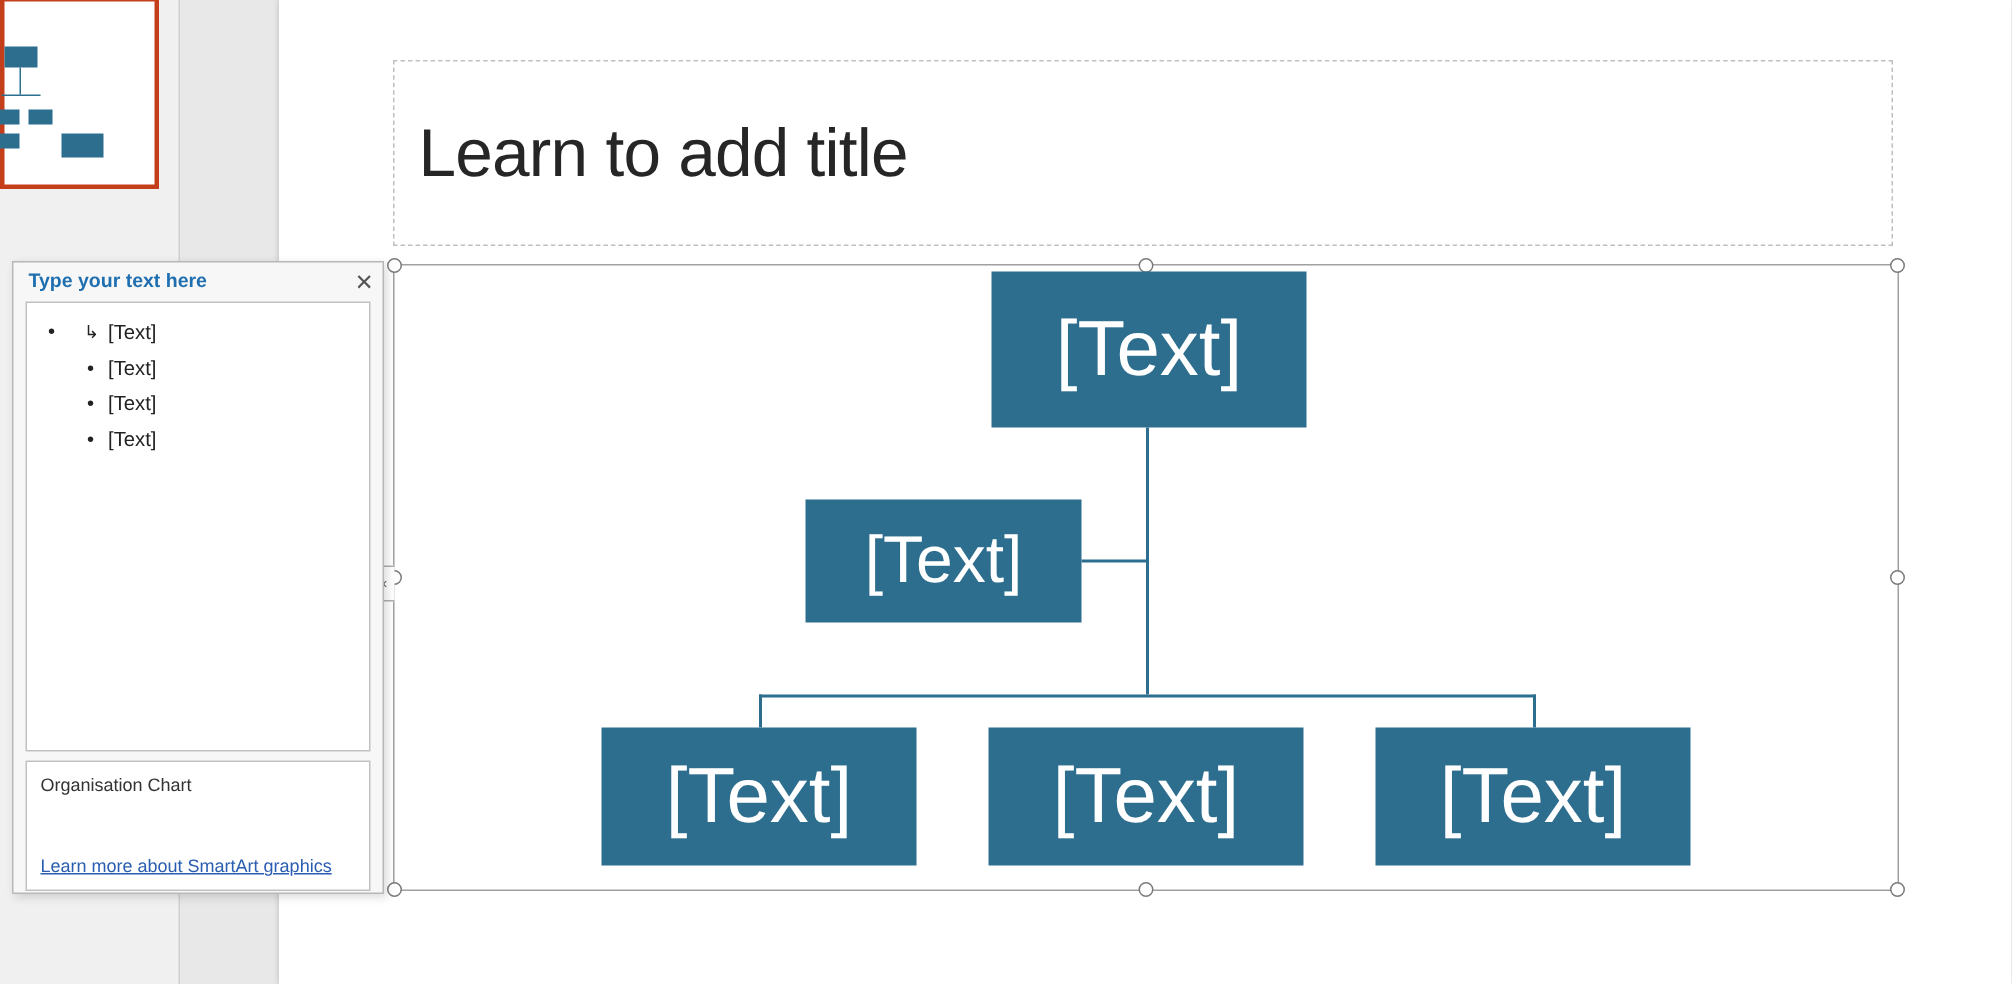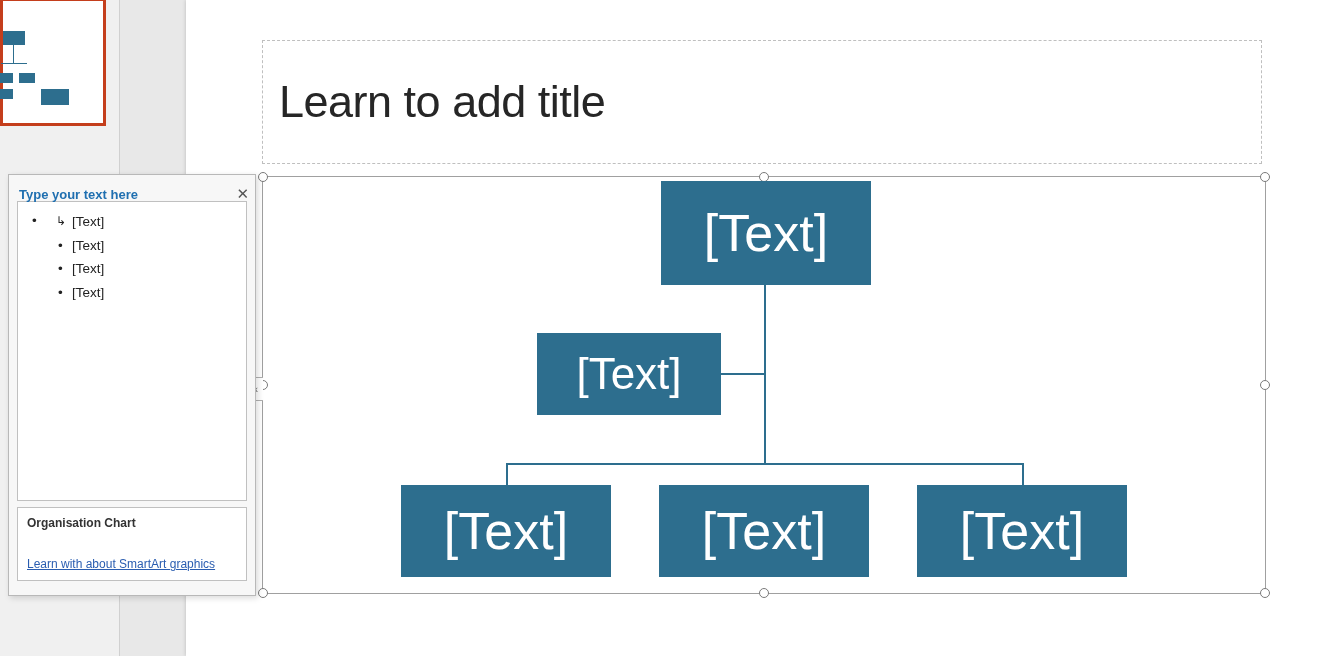--- a/index.html
+++ b/index.html
@@ -107,8 +107,8 @@
   }
   .text-pane-header {
     height: 24px;
-    display:flex; align-items:center; justify-content:space-between;
-    padding: 14px 6px 0 10px;
+    display:flex; justify-content:space-between;
+    padding: 4px 6px 0 10px;
     color:#1f6fb0;
     font-size:13px;
     font-weight:600;

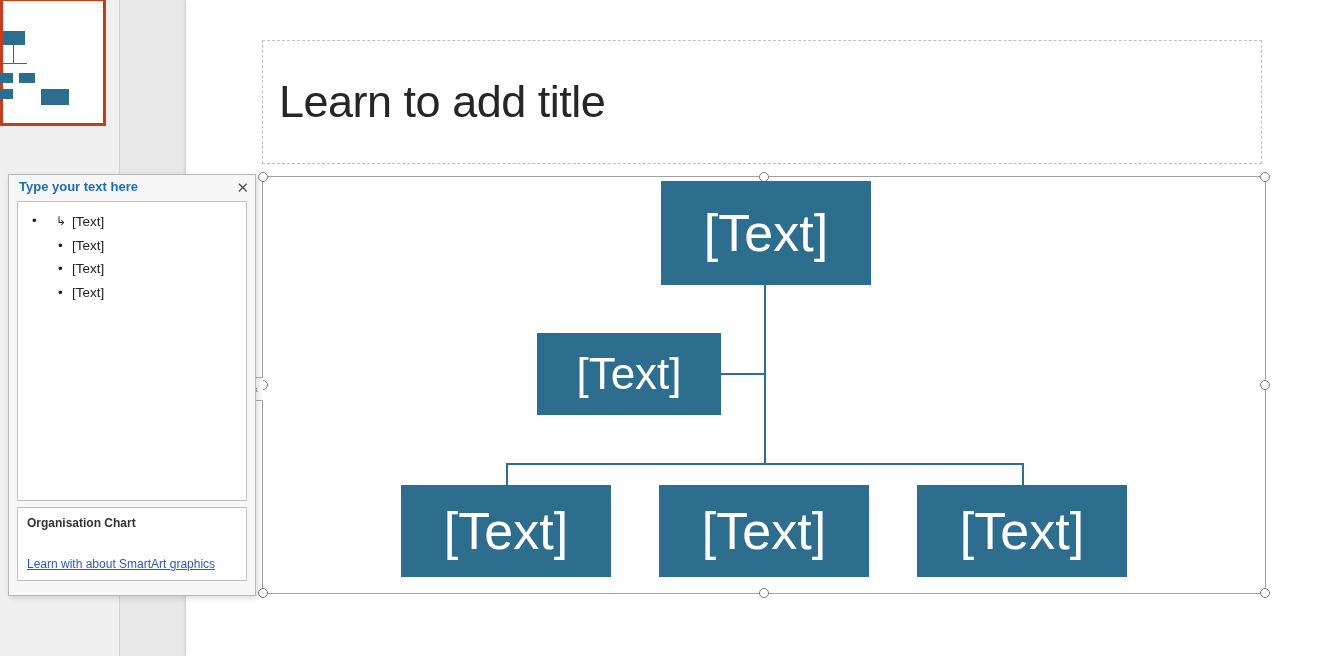--- a/index.html
+++ b/index.html
@@ -140,7 +140,7 @@
     color:#333;
     line-height:1.35;
   }
-  .text-pane-desc .t { font-weight:700; margin-bottom:3px; display:block; }
+  .text-pane-desc .t { font-weight:400; margin-bottom:16px; display:block; }
   .text-pane-desc a { color:#2a5db0; text-decoration:underline; font-size:12px; display:inline-block; margin-top:6px;}
 </style>
 </head>

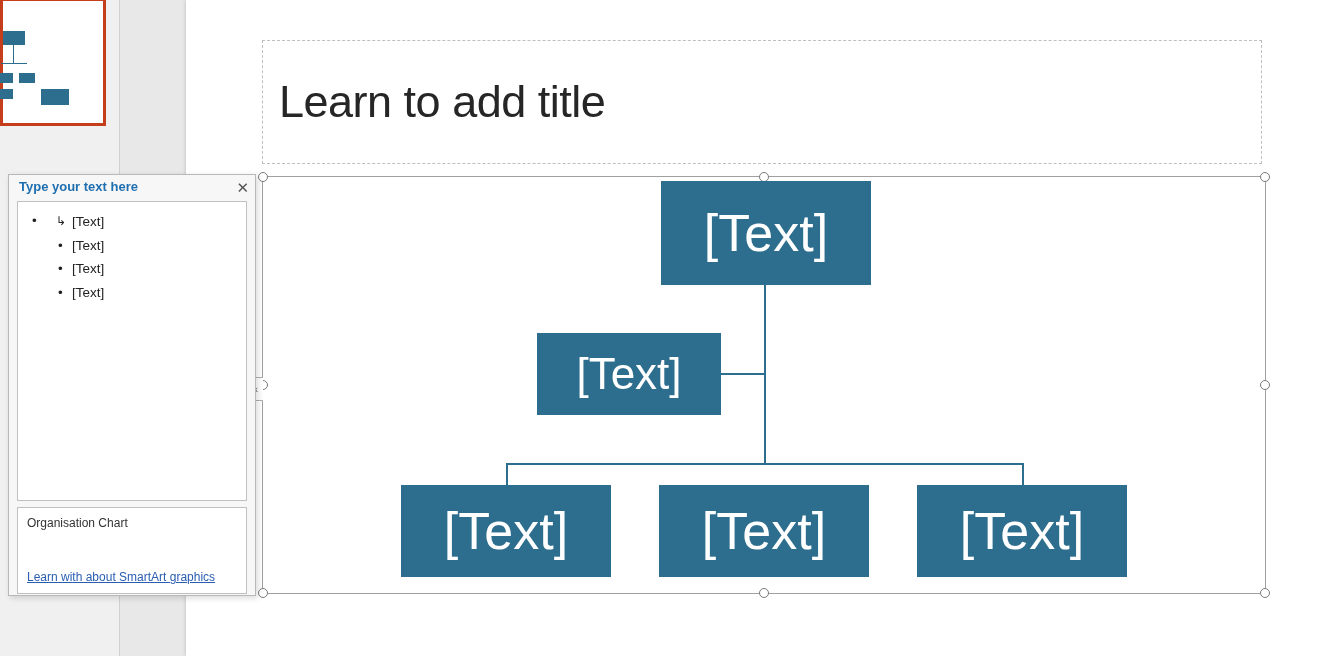--- a/index.html
+++ b/index.html
@@ -218,7 +218,7 @@
   <div class="text-pane-desc">
     <span class="t">Organisation Chart</span>
     <br>
-    <a href="#">Learn with about SmartArt graphics</a>
+    <a href="#">Learn more about SmartArt graphics</a>
   </div>
 </div>
 

